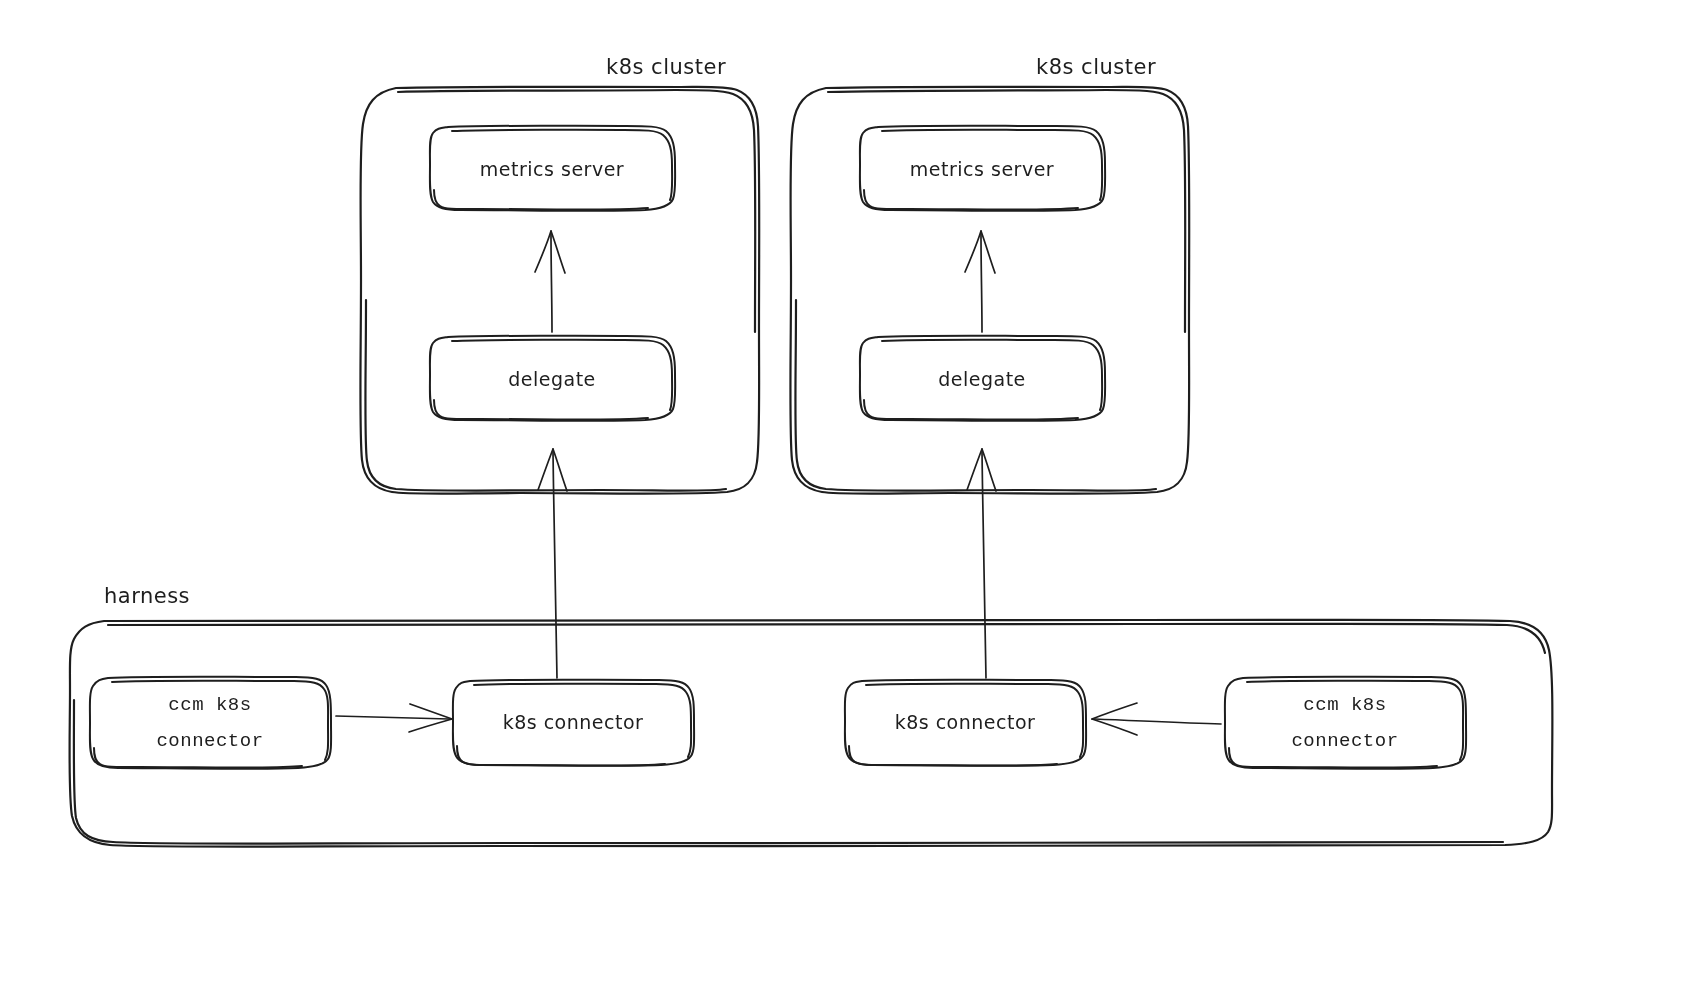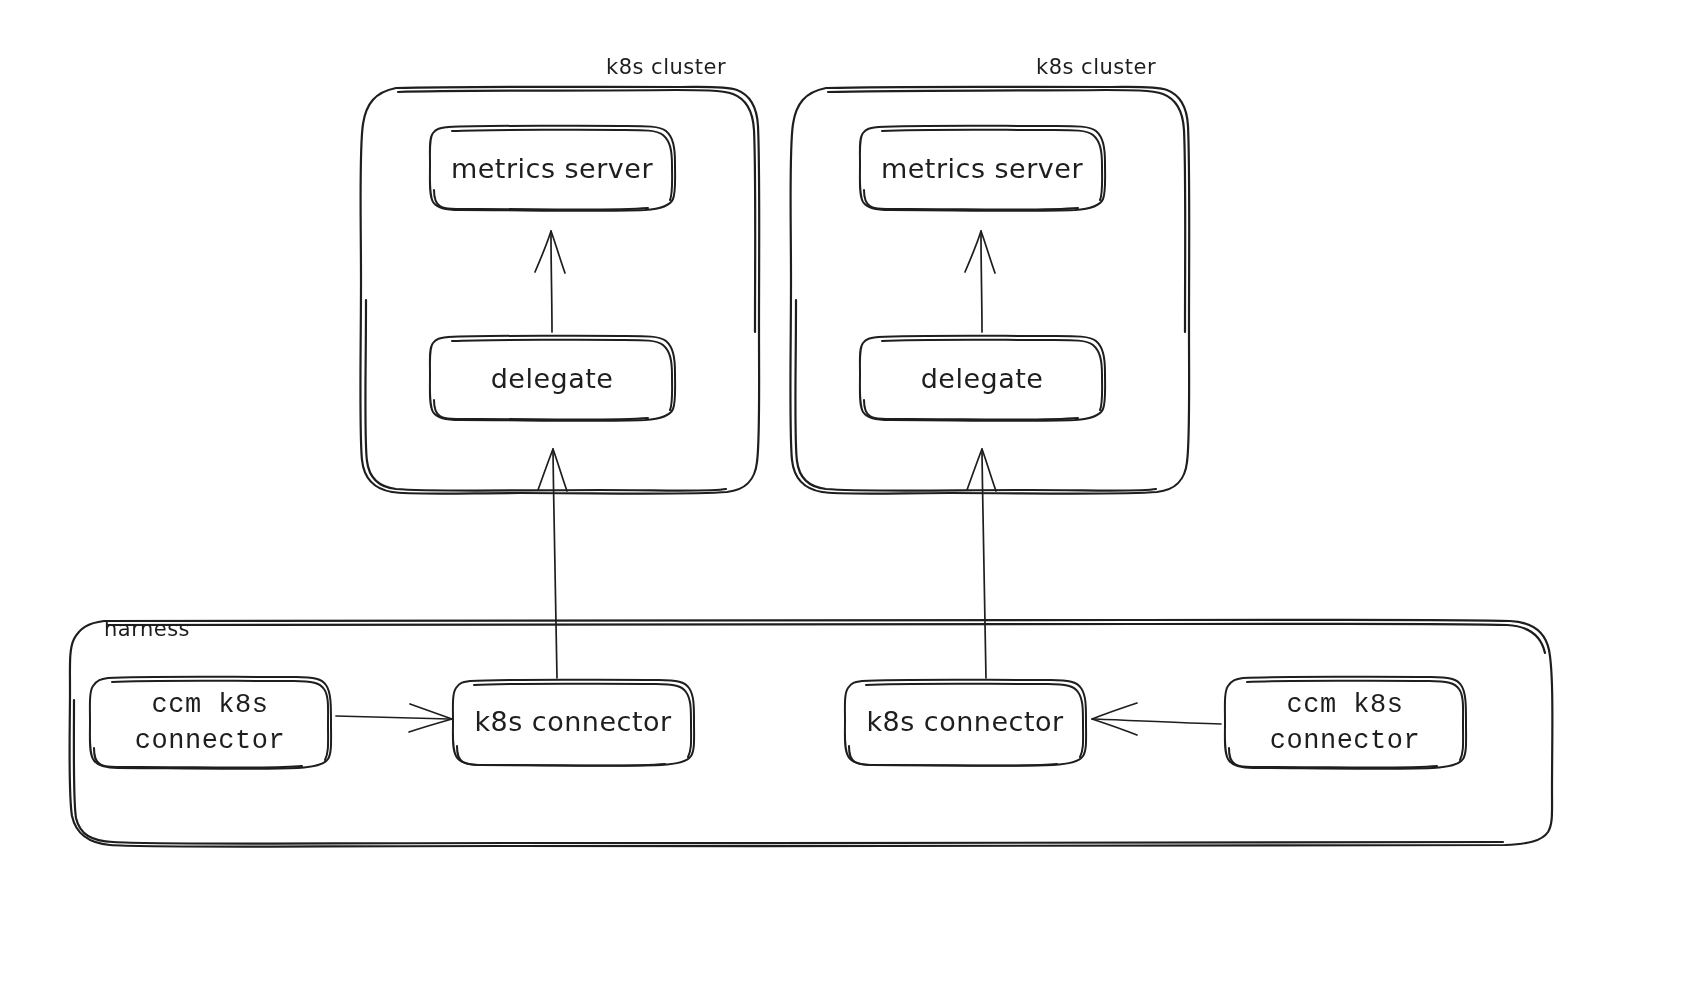--- a/index.html
+++ b/index.html
@@ -52,7 +52,7 @@
     line-height: 26px;
   }
   .lbl-node {
-    font-size: 27px;
+    font-size: 19px;
     line-height: 36px;
     text-align: center;
   }

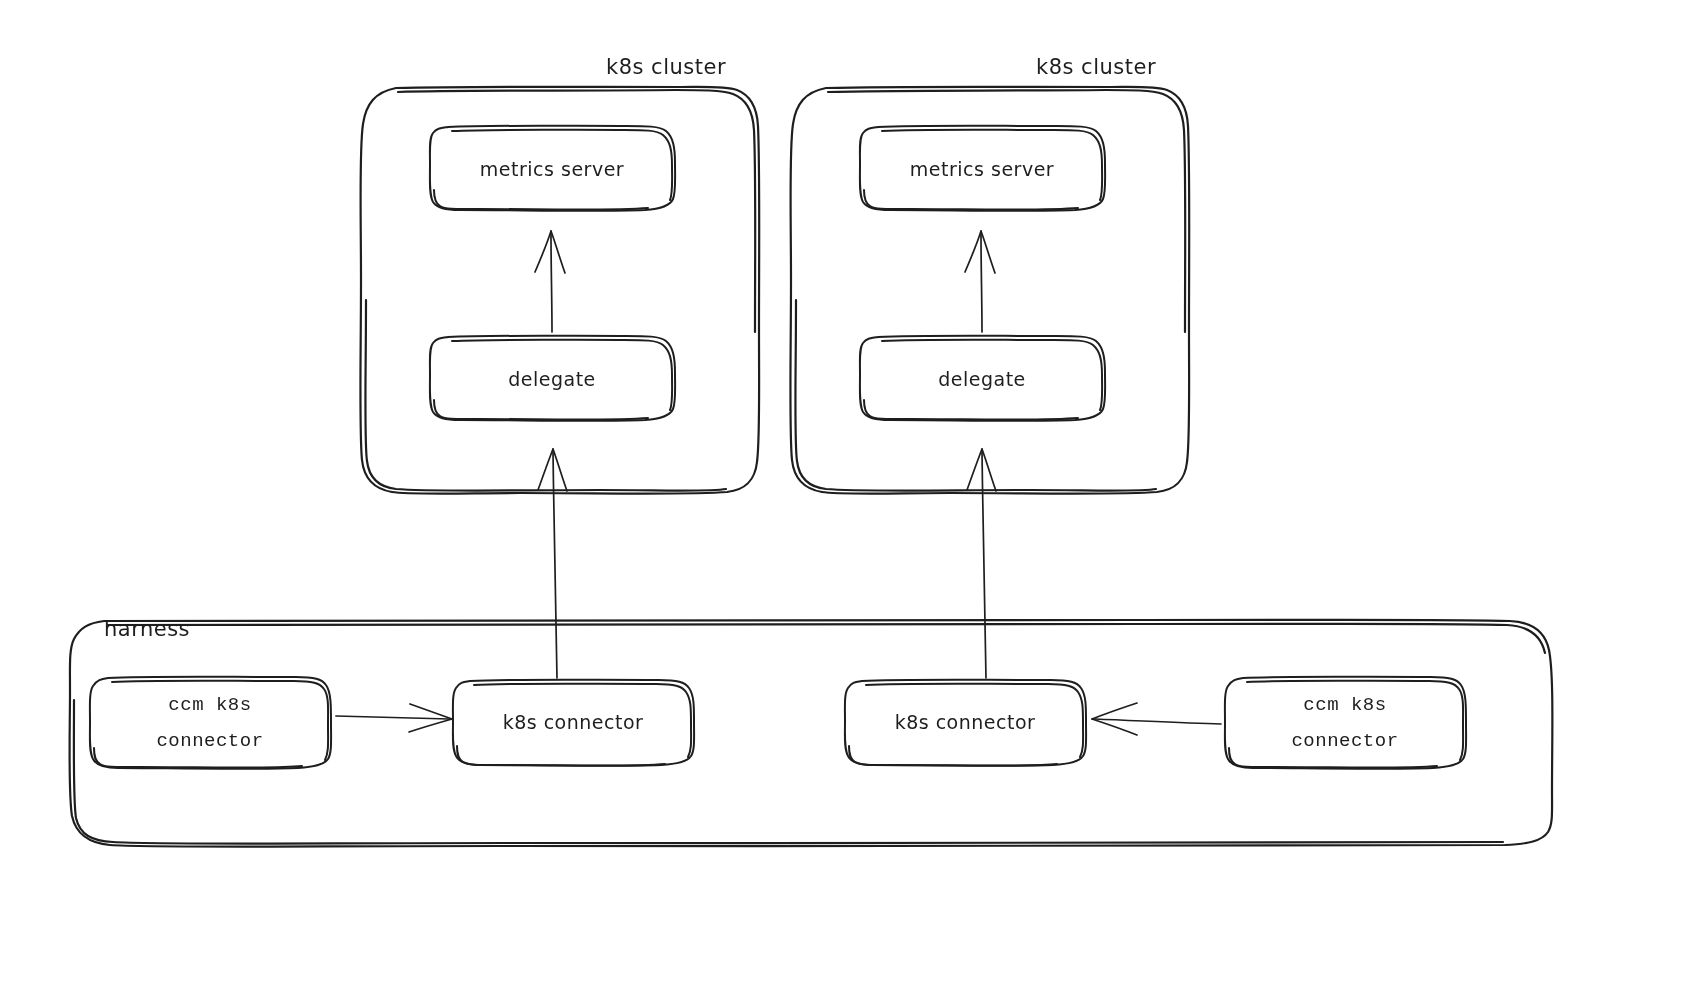--- a/index.html
+++ b/index.html
@@ -246,7 +246,7 @@
 
   <div class="lbl lbl-group-title centered" style="left:1096px; top:54px;">k8s cluster</div>
 
-  <div class="lbl lbl-group-title" style="left:104px; top:583px;margin-top:33px;">harness</div>
+  <div class="lbl lbl-group-title" style="left:104px; top:583px;">harness</div>
 
   <div class="lbl lbl-node centered" style="left:552px; top:151px;">metrics server</div>
 

